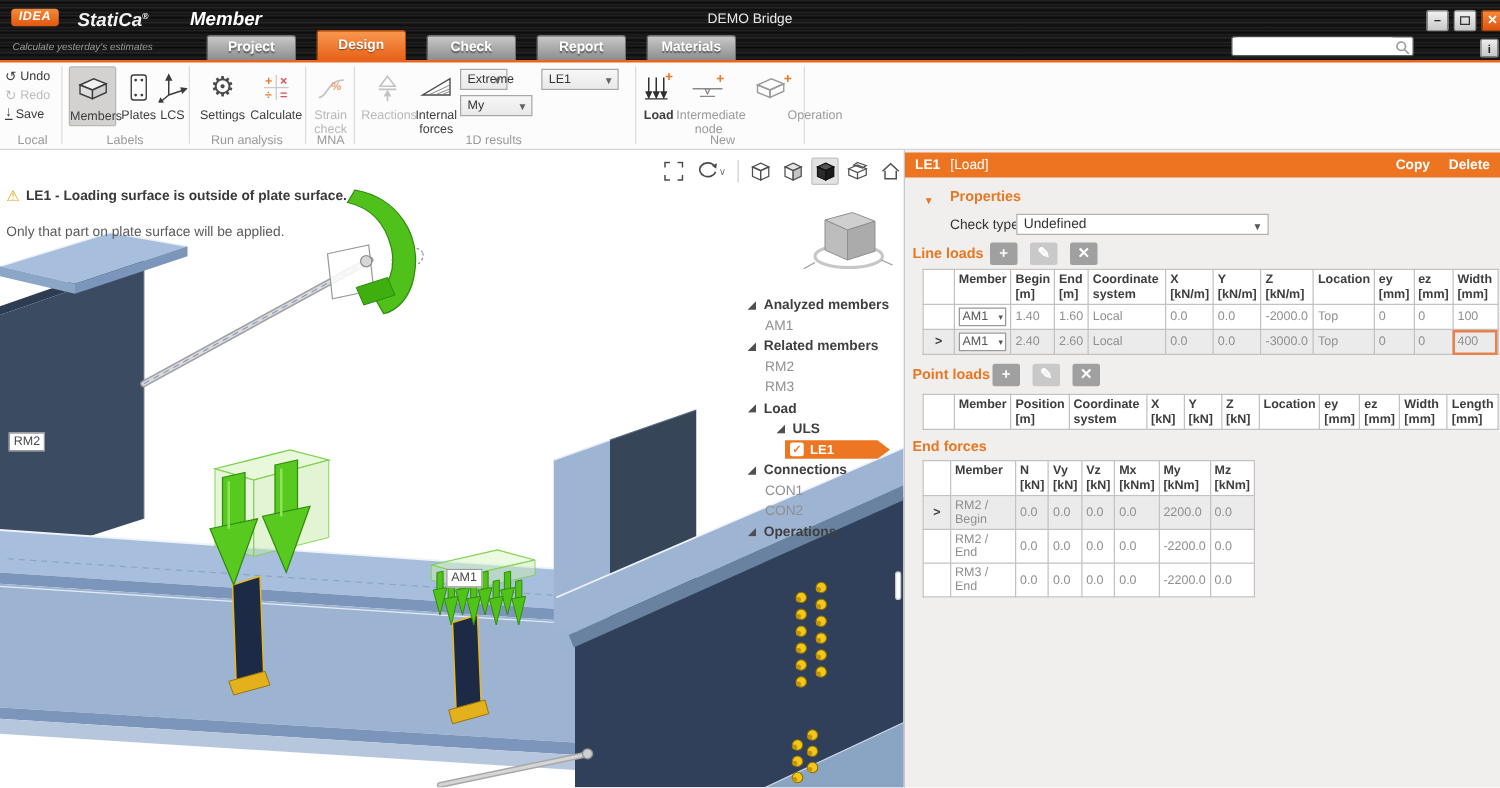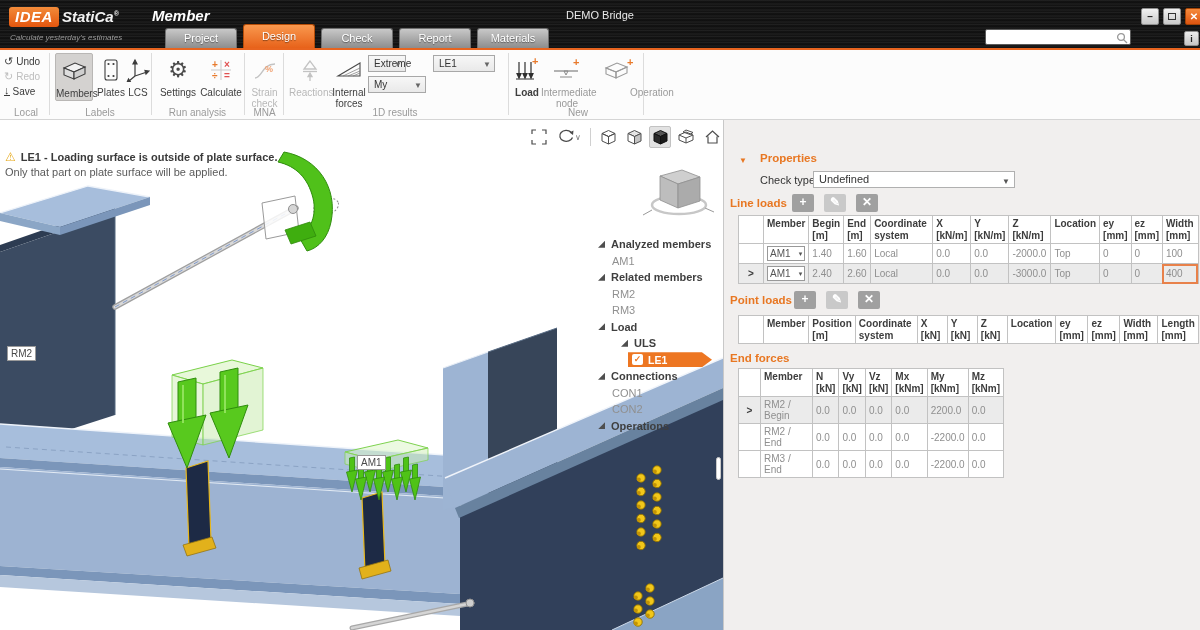--- a/index.html
+++ b/index.html
@@ -11,7 +11,7 @@
     overflow:visible; z-index:30; }
   #orange-line { position:absolute; left:0; top:48px; width:1200px; height:2px; background:#e8641f; z-index:31; }
   #logo-box { position:absolute; left:9px; top:7px; background:linear-gradient(#f28b3a,#e4560e);
-    border-radius:3px; padding:1px 6px 2px; color:#fff; font-weight:bold; font-style:italic; font-size:15px; letter-spacing:.5px; }
+    border-radius:3px; padding:1px 6px 2px; color:#fff; font-weight:bold; font-style:italic; font-size:10px; letter-spacing:.5px; }
   #logo-statica { position:absolute; left:62px; top:8px; color:#f2f2f2; font-weight:bold; font-style:italic; font-size:15px; }
   #logo-reg { font-size:7px; vertical-align:super; }
   #app-name { position:absolute; left:152px; top:7px; color:#fff; font-weight:bold; font-style:italic; font-size:15px; }

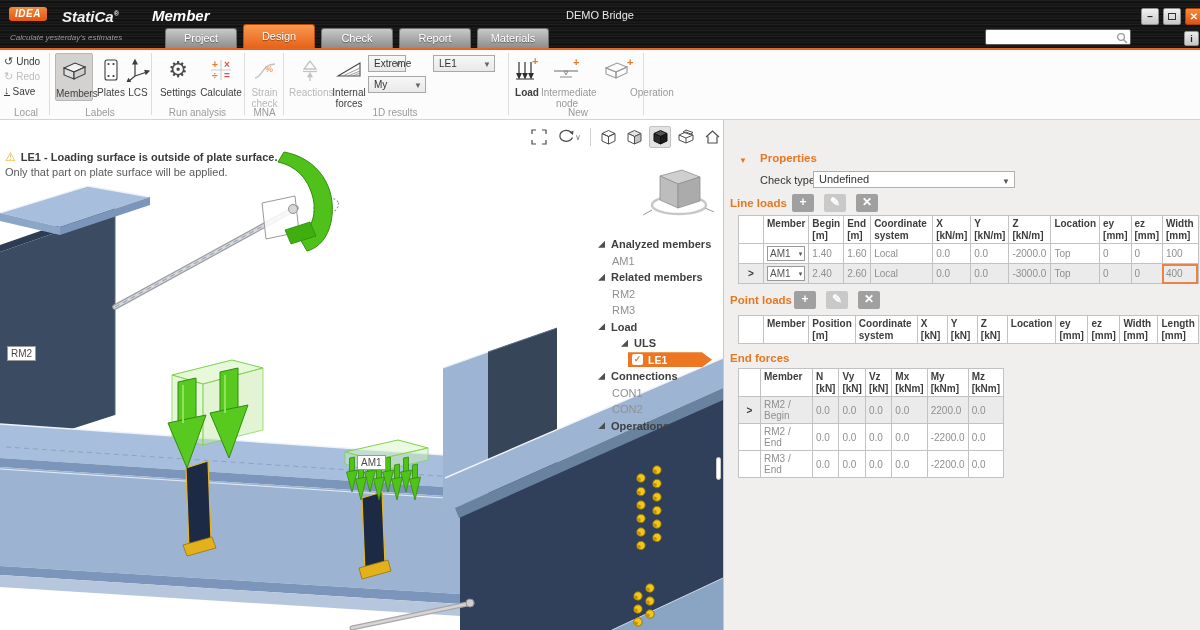--- a/index.html
+++ b/index.html
@@ -31,9 +31,9 @@
     font-weight:bold; text-align:center; line-height:14px; }
   
   #tabbar { position:absolute; left:165px; top:28px; height:20px; display:flex; }
-  .tab { width:72px; height:20px; margin-right:6px; background:linear-gradient(#c8c8c8,#8d8d8d);
+  .tab { width:72px; height:20px; margin-right:16px; background:linear-gradient(#c8c8c8,#8d8d8d);
     border:1px solid #6f6f6f; border-bottom:none; border-radius:3px 3px 0 0; color:#fff; font-size:11px;
-    font-weight:normal; text-align:center; line-height:19px; text-shadow:0 1px 1px rgba(0,0,0,.45); }
+    font-weight:bold; text-align:center; line-height:19px; text-shadow:0 1px 1px rgba(0,0,0,.45); }
   .tab.active { background:linear-gradient(#f9984e,#e7621a); border-color:#b64d08; height:24px; margin-top:-4px; line-height:23px; }
   
   #ribbon { position:absolute; left:0; top:50px; width:1200px; height:70px; background:#fcfcfc;

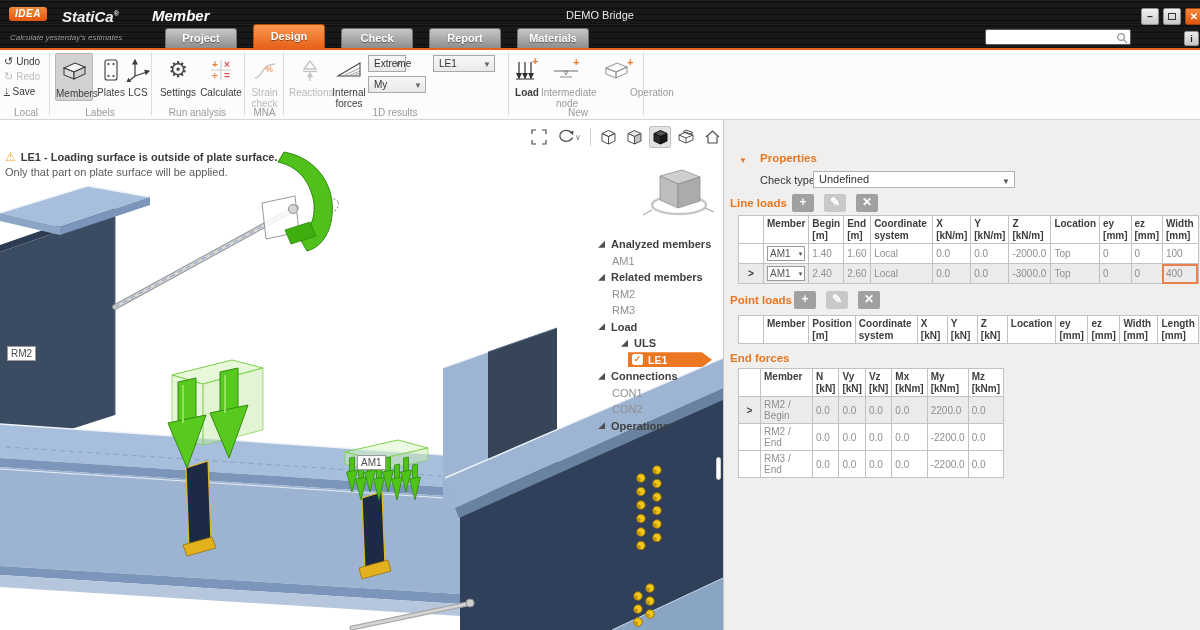--- a/index.html
+++ b/index.html
@@ -553,6 +553,12 @@
 </div>
 
 <div id="panel">
+  <div id="panel-header">
+    <span class="hid">LE1</span>
+    <span class="htype">[Load]</span>
+    <span class="hbtn" id="hdr-copy">Copy</span>
+    <span class="hbtn" id="hdr-del">Delete</span>
+  </div>
   <div id="prop-tri">▼</div>
   <div class="sec-title" style="left:36px;top:32px;">Properties</div>
   <div id="checktype-label">Check type</div>

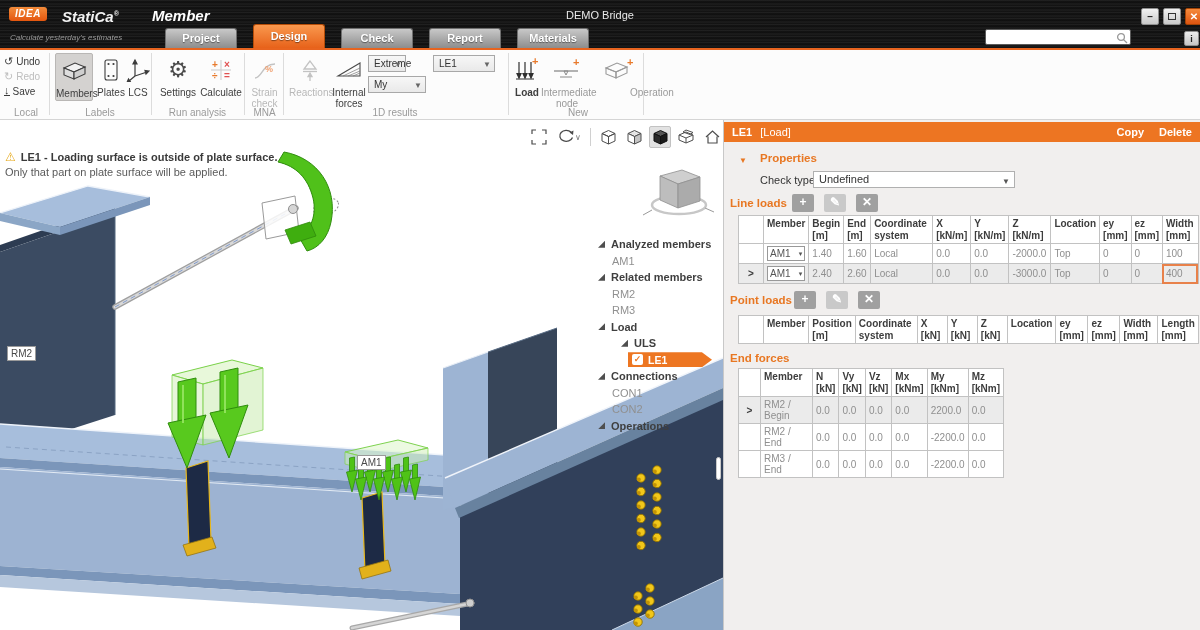--- a/index.html
+++ b/index.html
@@ -62,7 +62,7 @@
   #warning { position:absolute; left:5px; top:30px; z-index:5; }
   #warning .l1 { display:flex; align-items:center; gap:5px; font-size:11px; font-weight:bold; color:#3a3a3a; }
   #warning .l1 .wicon { color:#e6a817; font-size:12px; font-weight:normal; }
-  #warning .l2 { font-size:11px; color:#5a5a5a; margin-top:2px; }
+  #warning .l2 { font-size:11px; color:#5a5a5a; margin-top:16px; }
   .mlabel { position:absolute; background:#fff; border:1px solid #9a9a9a; font-size:10px; color:#4a4a4a;
     padding:0px 3px; line-height:13px; z-index:4; }
   

